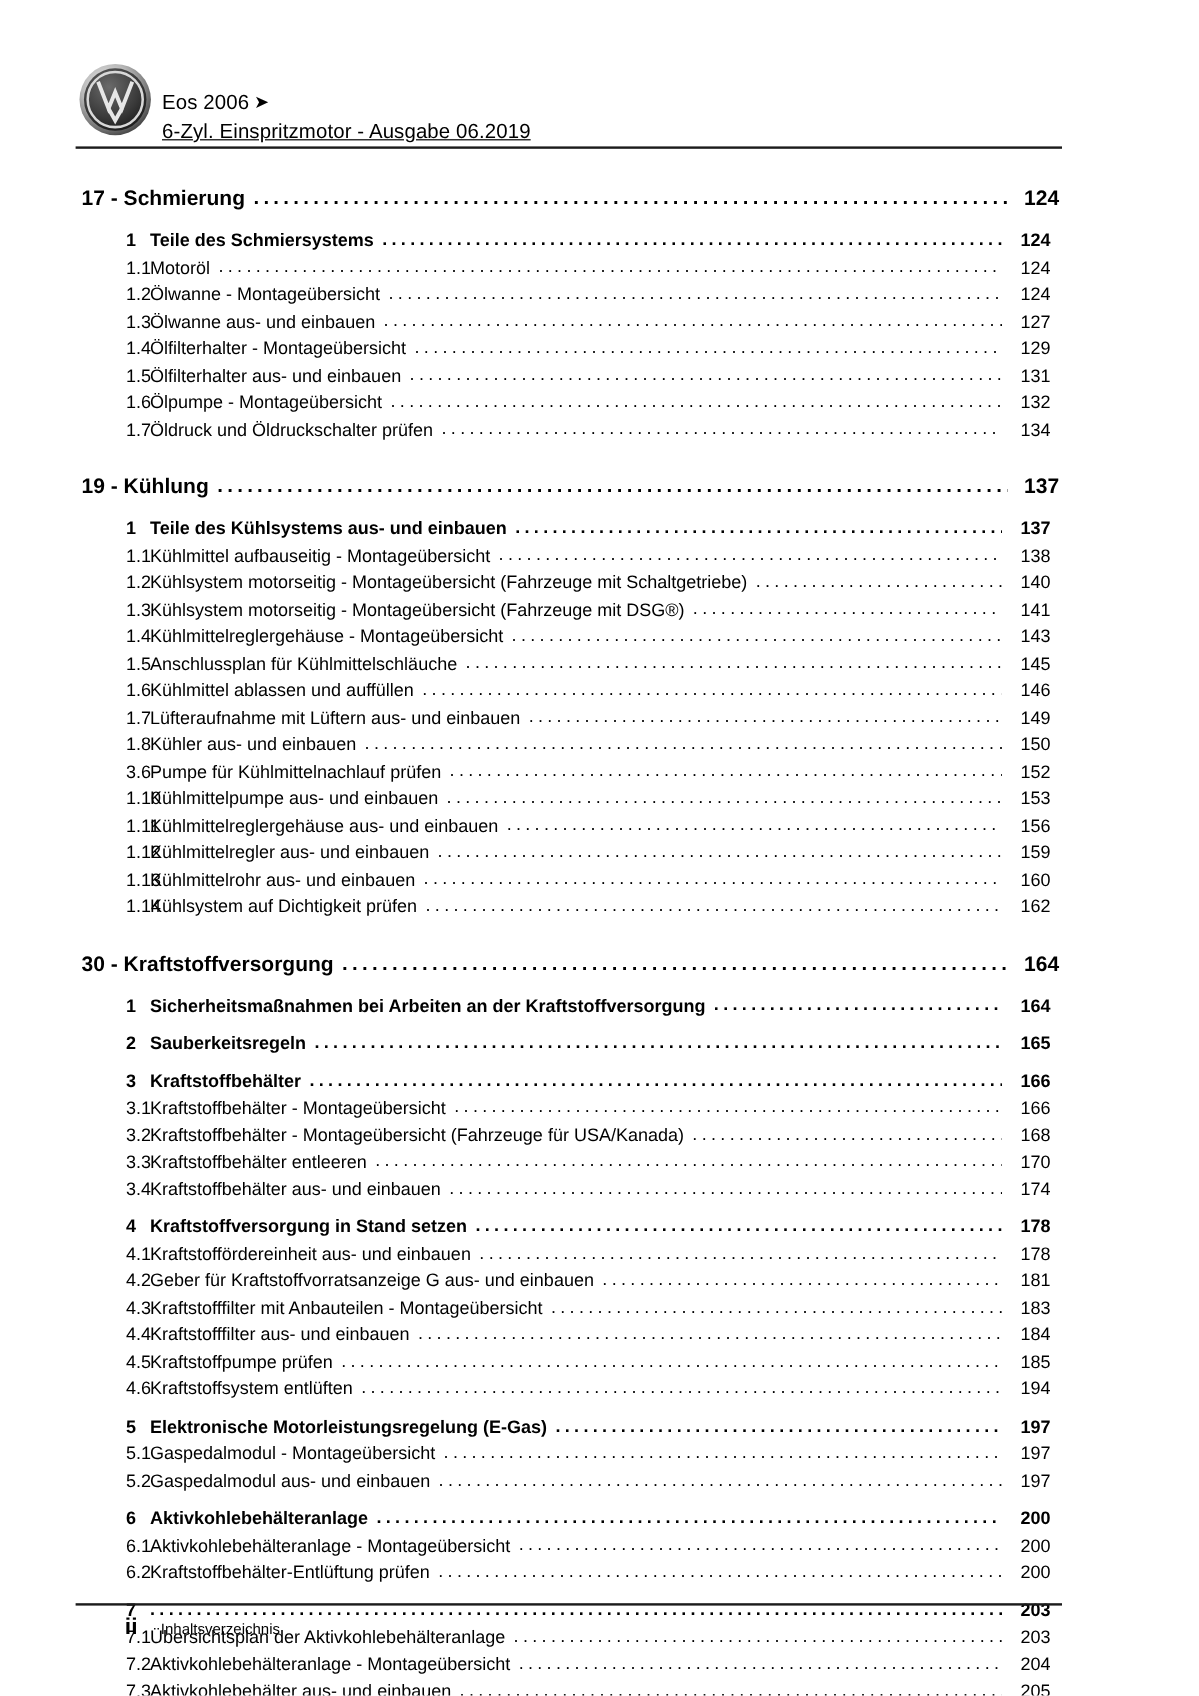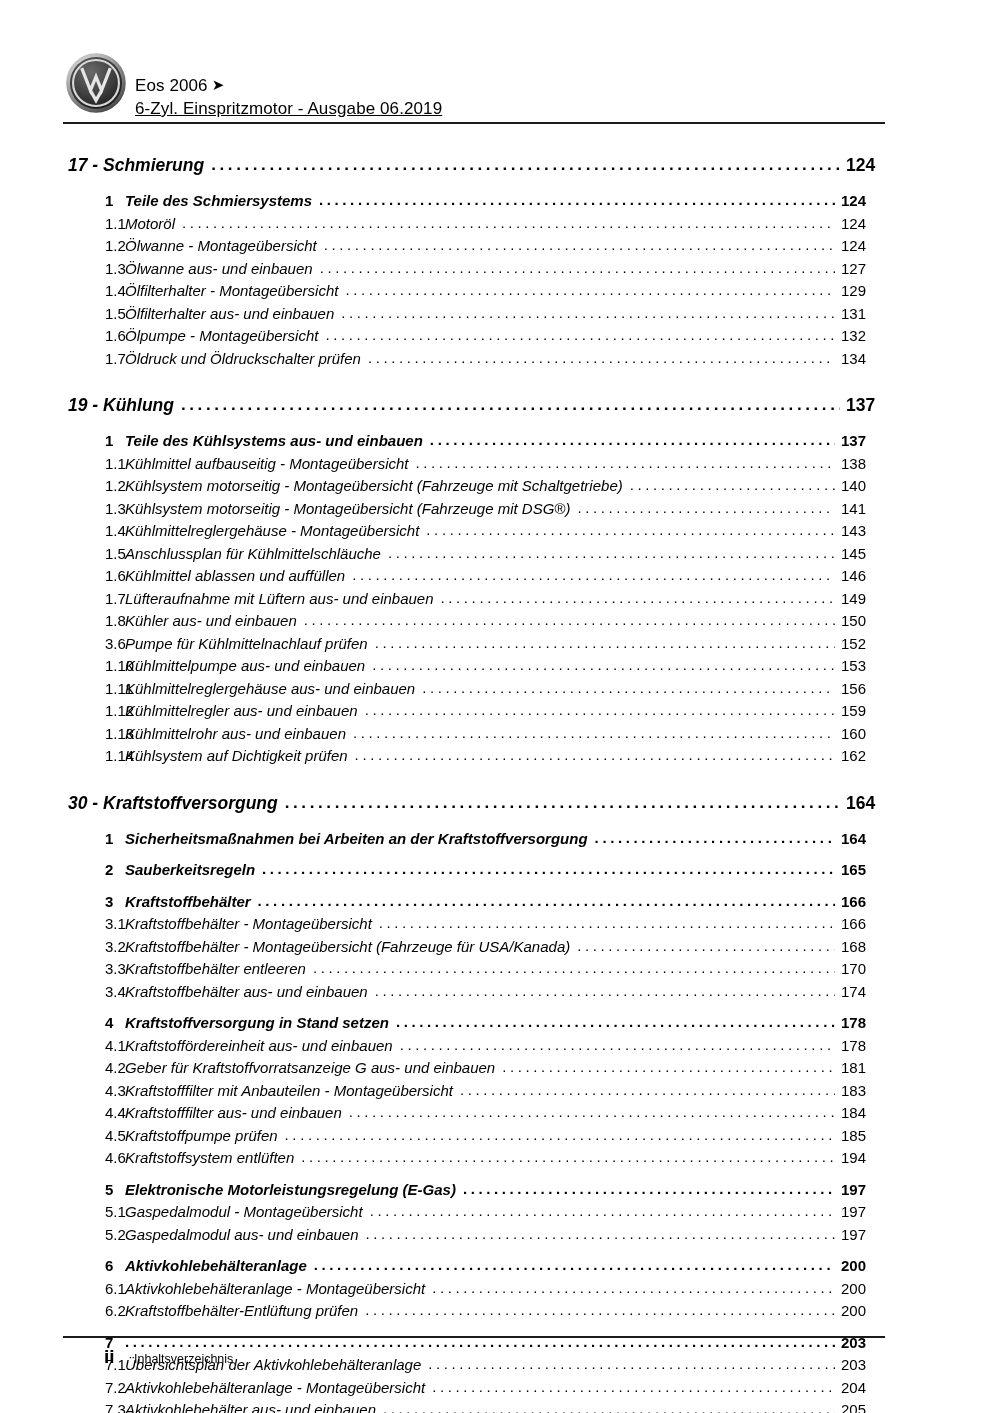--- a/index.html
+++ b/index.html
@@ -128,7 +128,6 @@
   .r-title {
     flex: 0 0 auto;
     padding-right: 7px;
-    font-style: italic;
   }
 
   .leader {

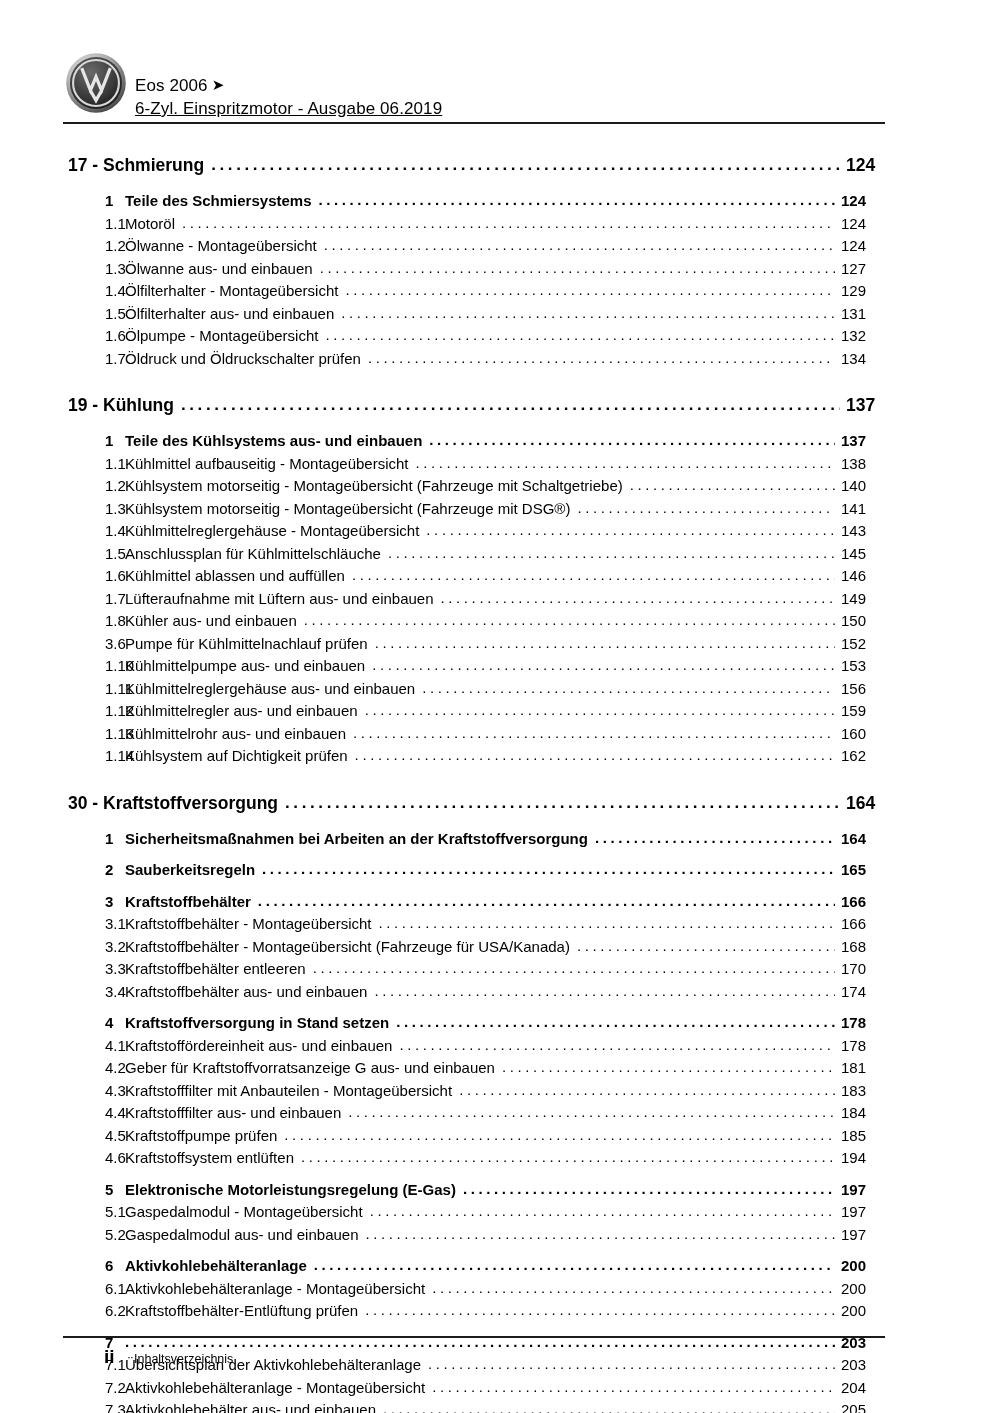--- a/index.html
+++ b/index.html
@@ -144,7 +144,7 @@
   .r-page {
     flex: 0 0 auto;
     width: 44px;
-    text-align: left;
+    text-align: center;
     padding-left: 6px;
   }
 

